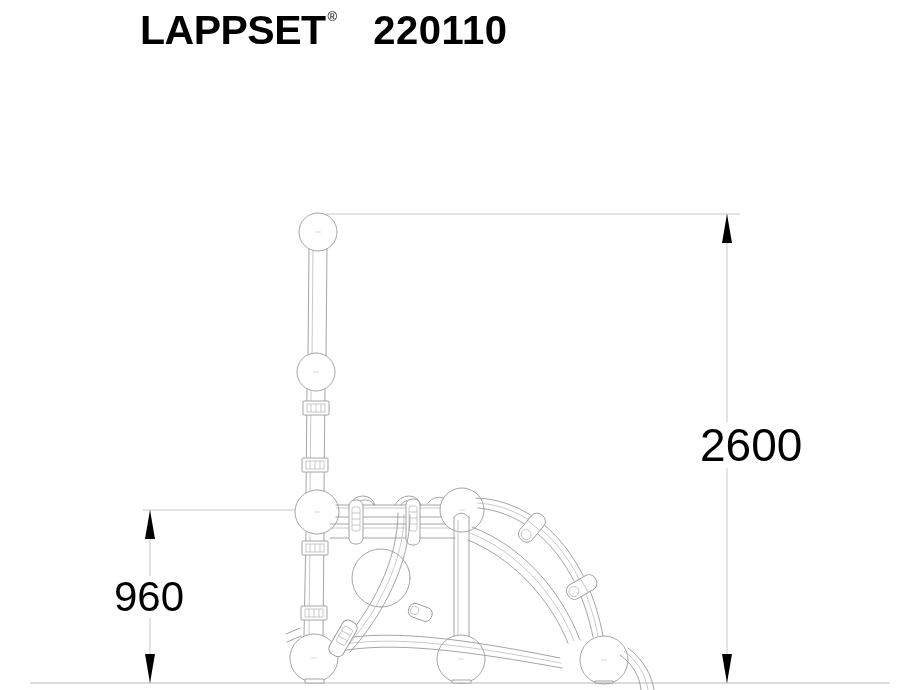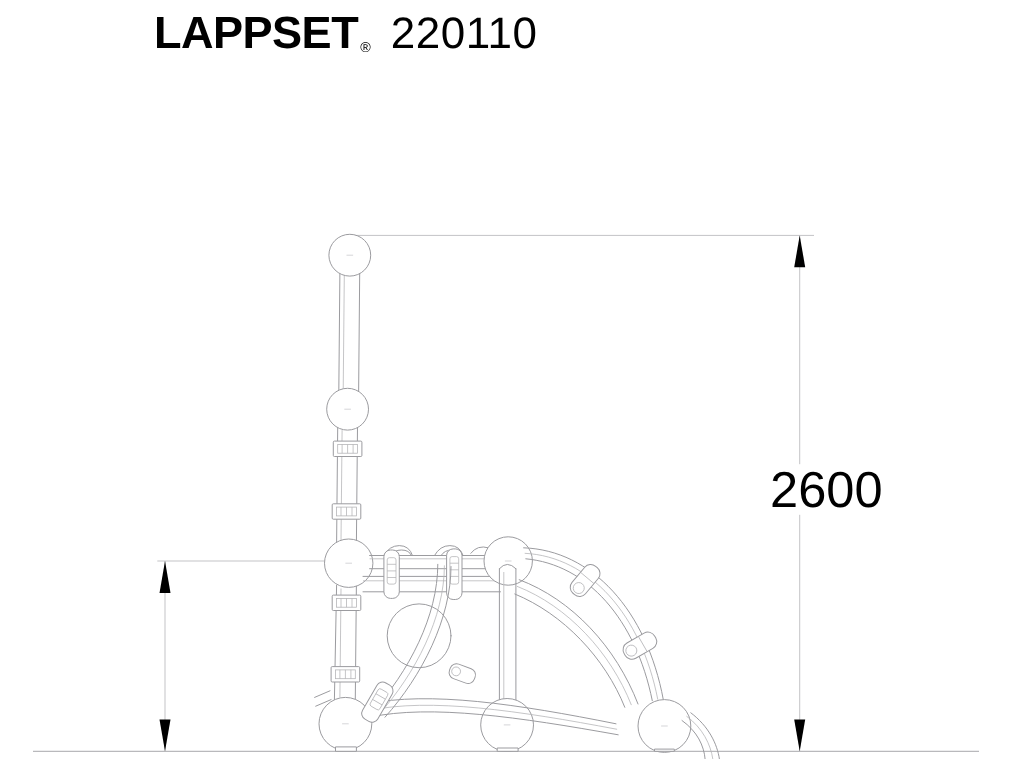--- a/index.html
+++ b/index.html
@@ -28,7 +28,7 @@
     left: 140px;
     top: 10px;
     display: flex;
-    align-items: flex-end;
+    align-items: flex-start;
     white-space: nowrap;
   }
   .brand {

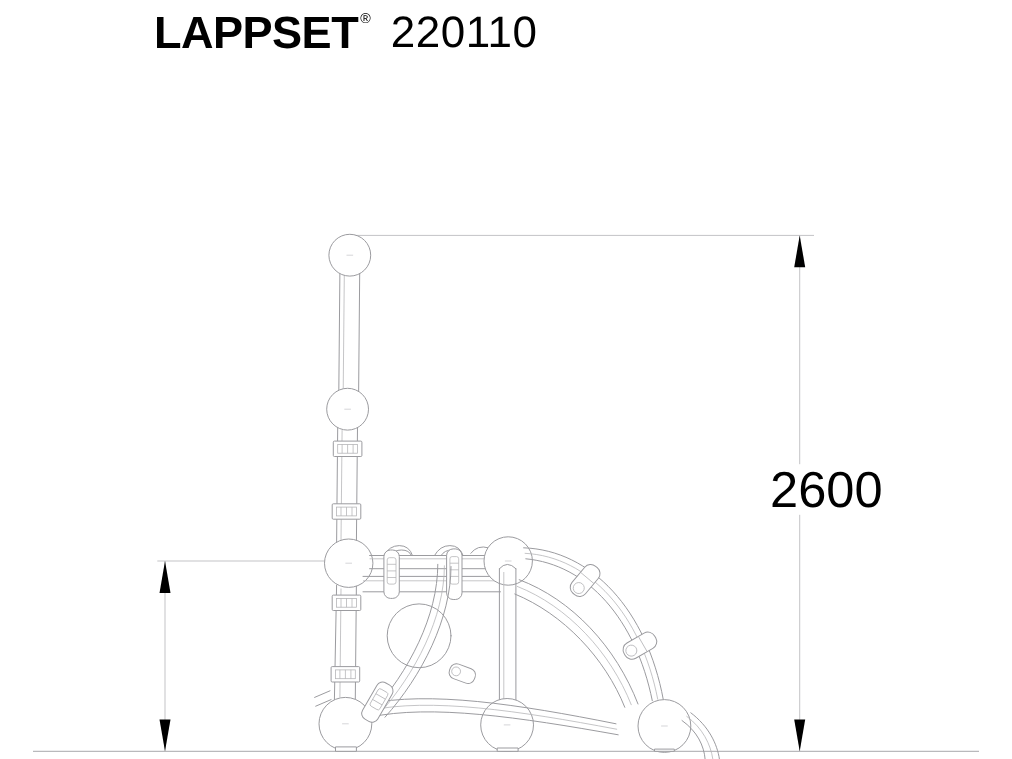--- a/index.html
+++ b/index.html
@@ -51,9 +51,10 @@
     font-family: "Liberation Sans", sans-serif;
     font-size: 40px;
     color: #000000;
-    margin-left: 18px;
+    margin-left: 36px;
     letter-spacing: 0.5px;
     line-height: 1;
+    font-weight: bold;
   }
   
   .dim-label {

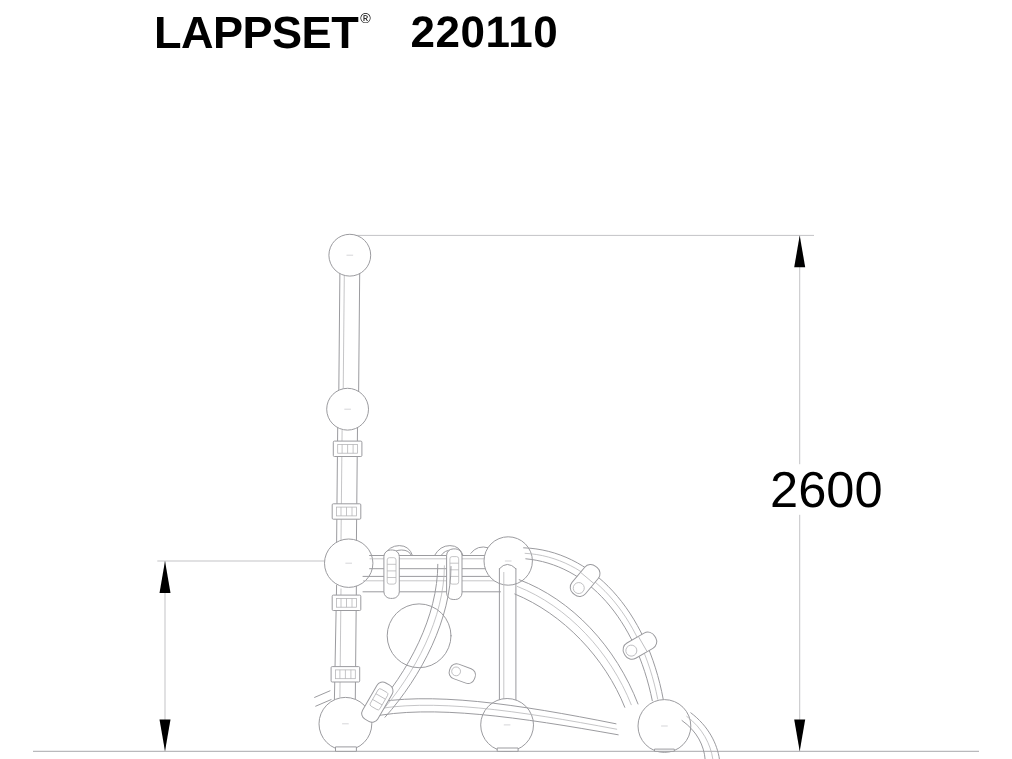--- a/index.html
+++ b/index.html
@@ -334,6 +334,7 @@
   </svg>
 
   <div class="dim-label" id="dim-2600">2600</div>
+  <div class="dim-label" id="dim-960">960</div>
 
 </div>
 

